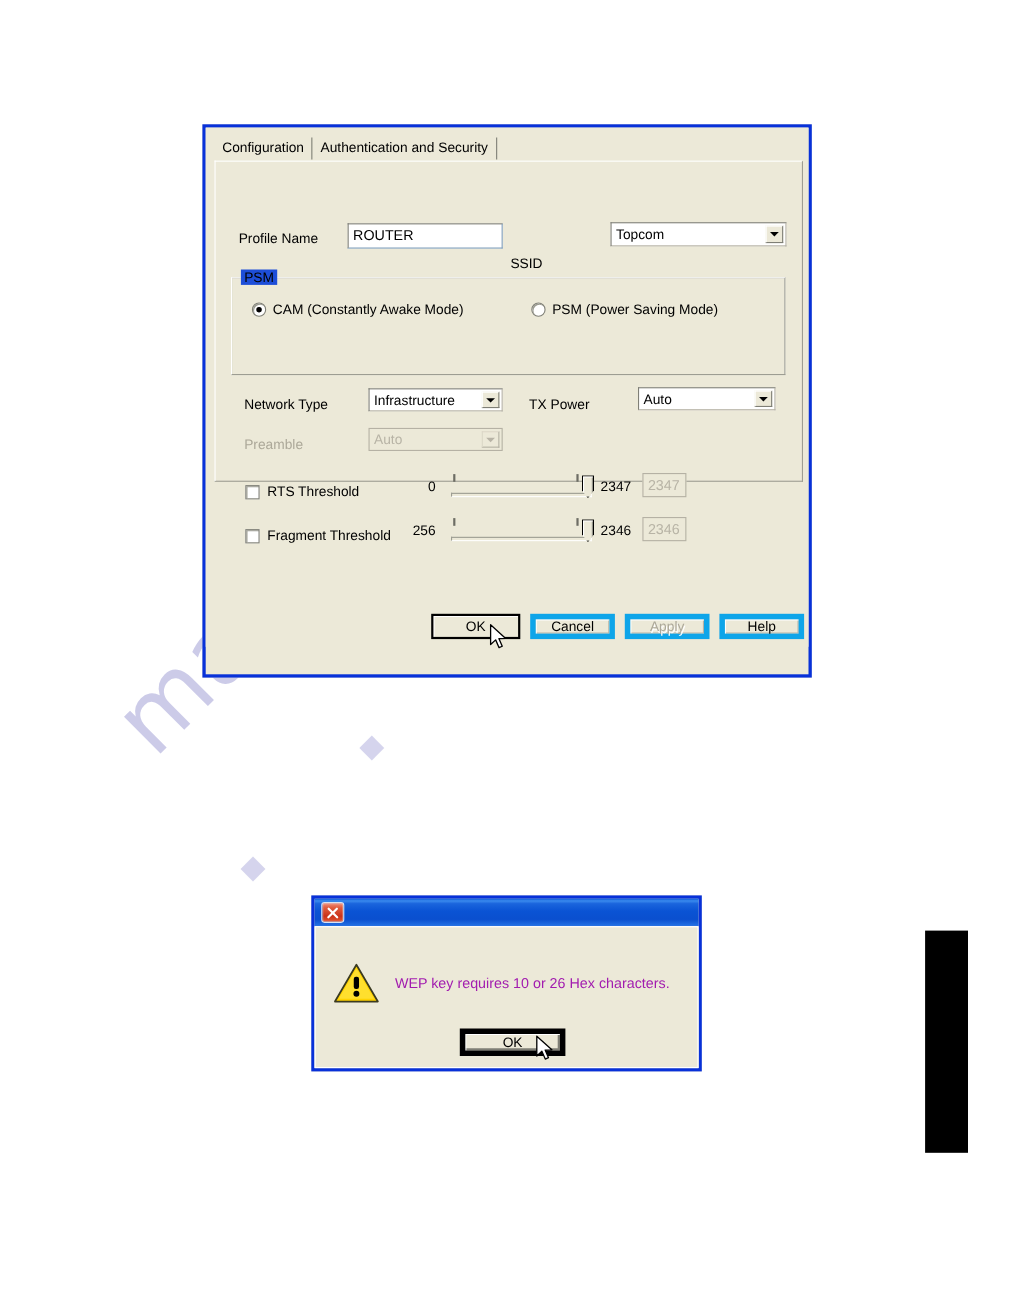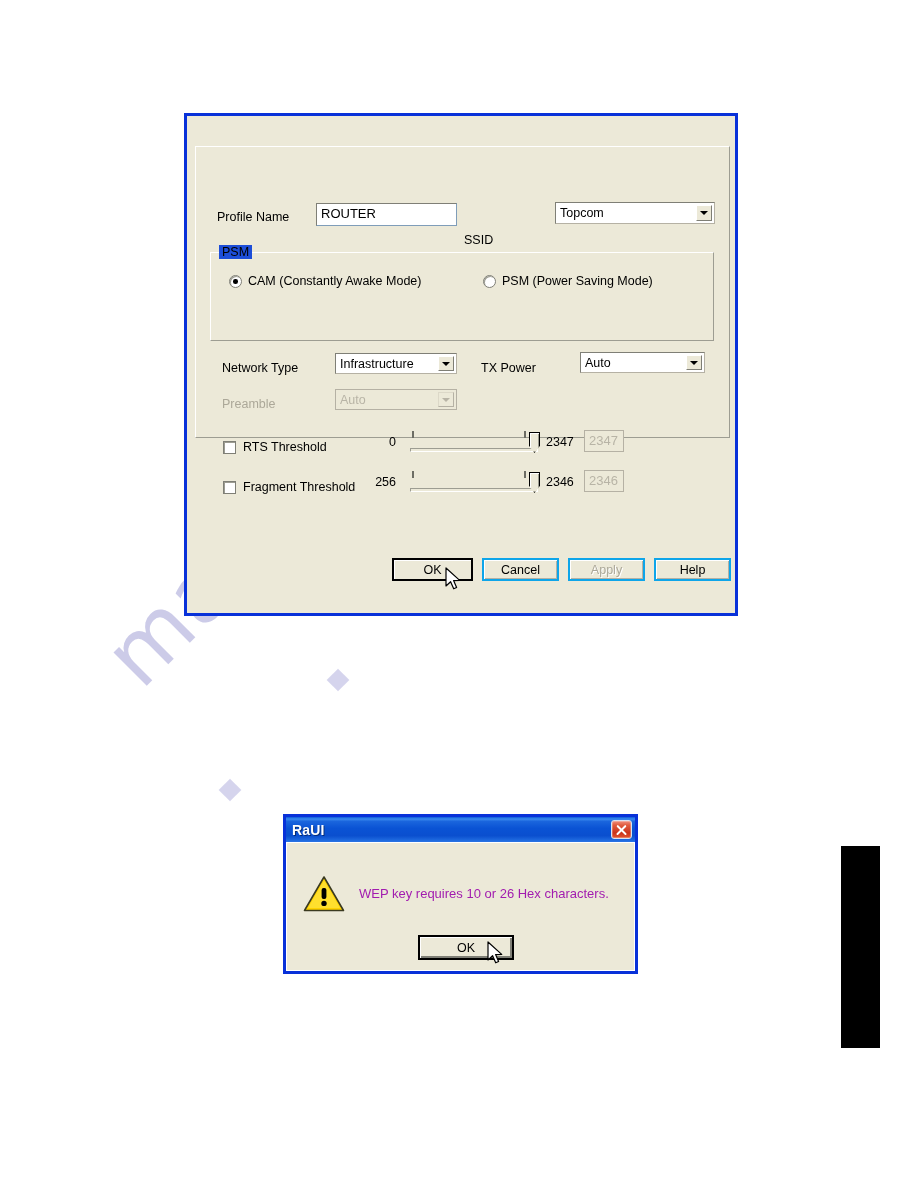--- a/index.html
+++ b/index.html
@@ -419,6 +419,14 @@
 
   <div class="dlg-body">
 
+    <div class="tabstrip">
+      <div class="tab active">
+        <span>Configuration</span>
+      </div>
+      <div class="tab">
+        <span>Authentication and Security</span>
+      </div>
+    </div>
 
     <div class="tabpanel">
 

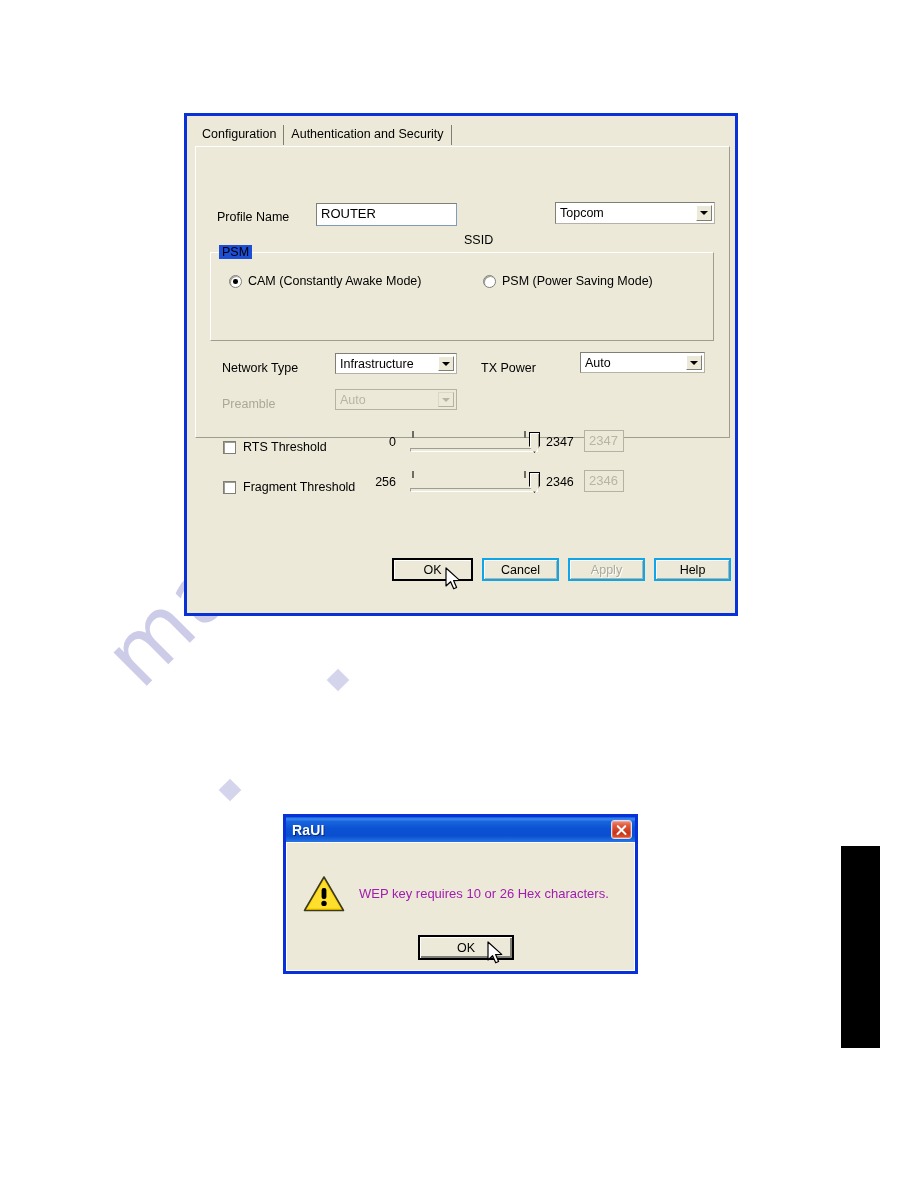--- a/index.html
+++ b/index.html
@@ -348,7 +348,7 @@
   .xp-button {
     position: absolute;
     background: #ece9d8;
-    border: 2px solid #0ea5e9;
+    border: 5px solid #0ea5e9;
     box-shadow: inset 1px 1px 0 #ffffff, inset -1px -1px 0 #b5b1a4;
     box-sizing: border-box;
     font-size: 12.5px;

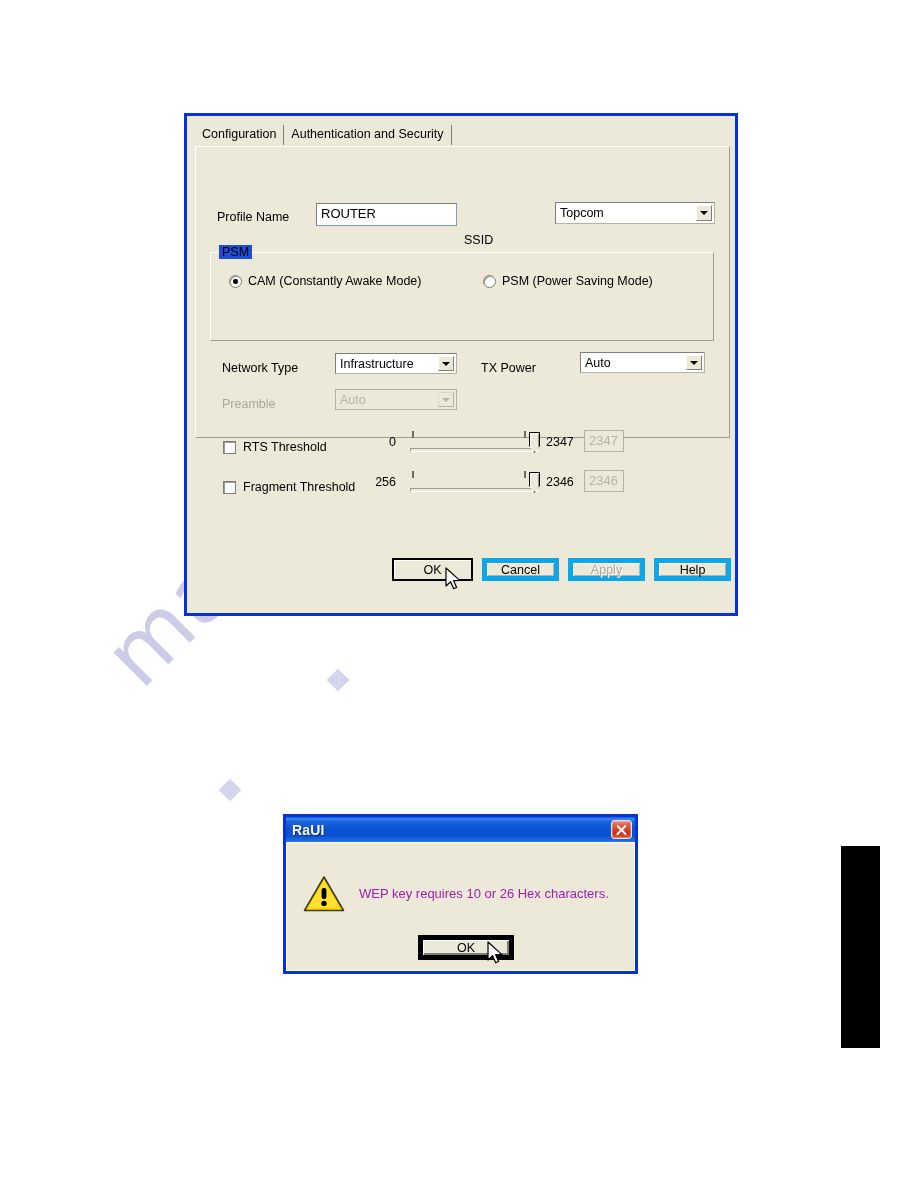--- a/index.html
+++ b/index.html
@@ -525,7 +525,6 @@
 <div class="xp-window" id="raui">
 
   <div class="xp-titlebar">
-    <span class="xp-title">RaUI</span>
     <div class="xp-close"></div>
   </div>
 

